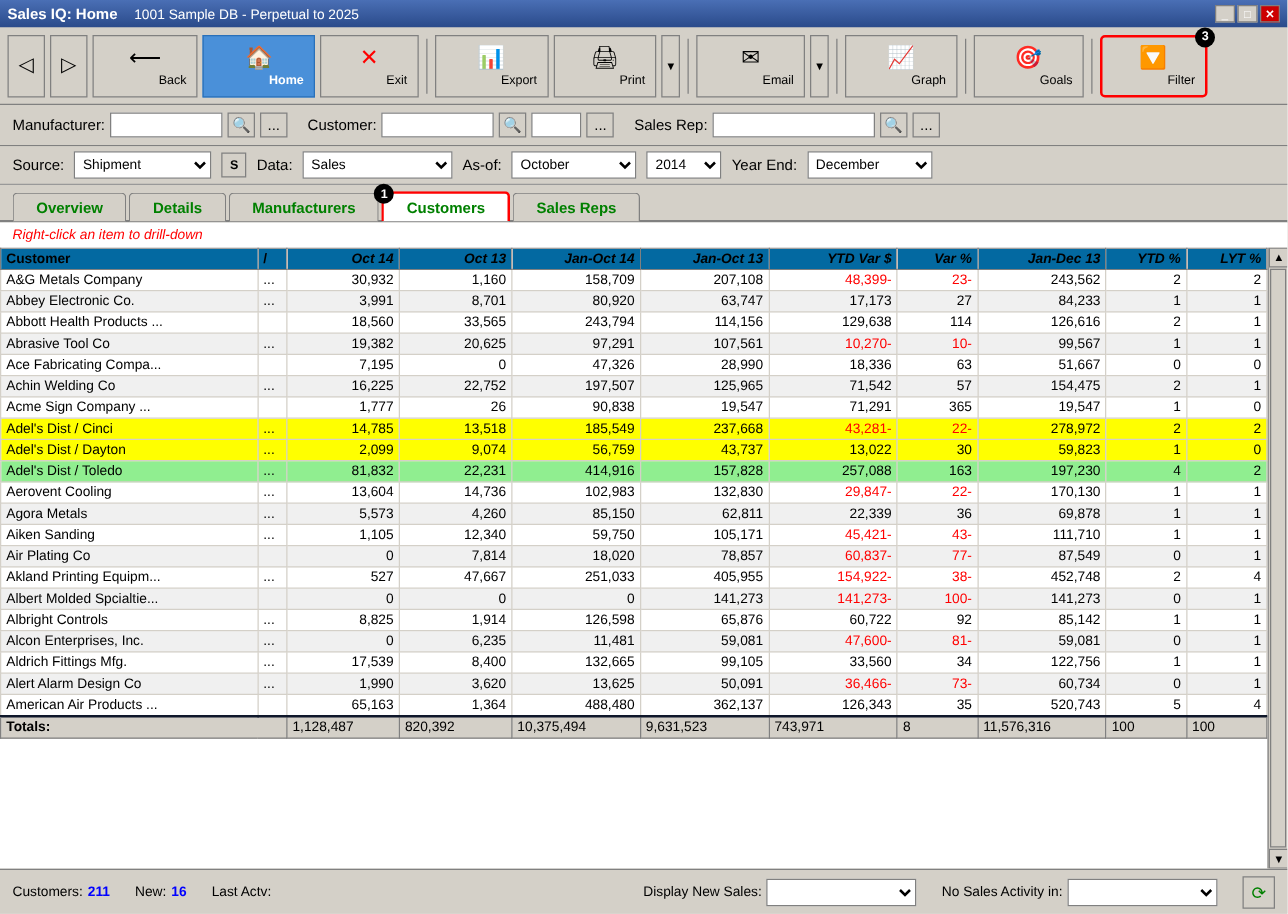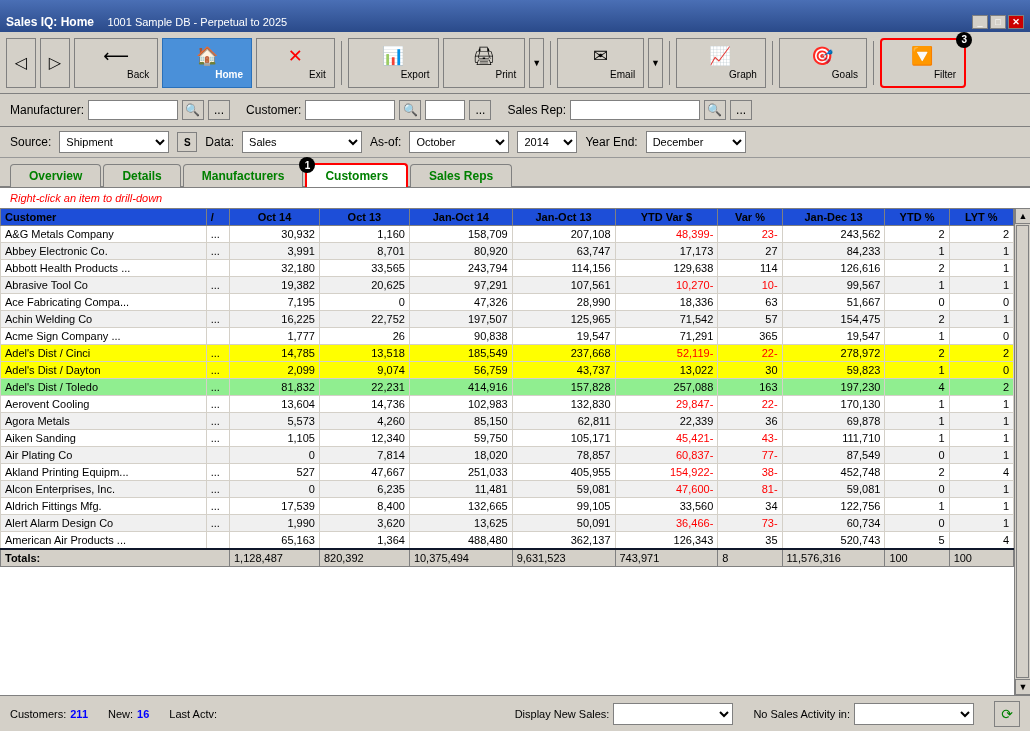--- a/index.html
+++ b/index.html
@@ -11,8 +11,8 @@
       padding: 3px 6px;
       display: flex;
       justify-content: space-between;
-      align-items: flex-end;
-      height: 32px;
+      align-items: center;
+      height: 22px;
     }
     .title-bar-title { font-size: 12px; font-weight: bold; }
     .title-bar-controls { display: flex; gap: 2px; }

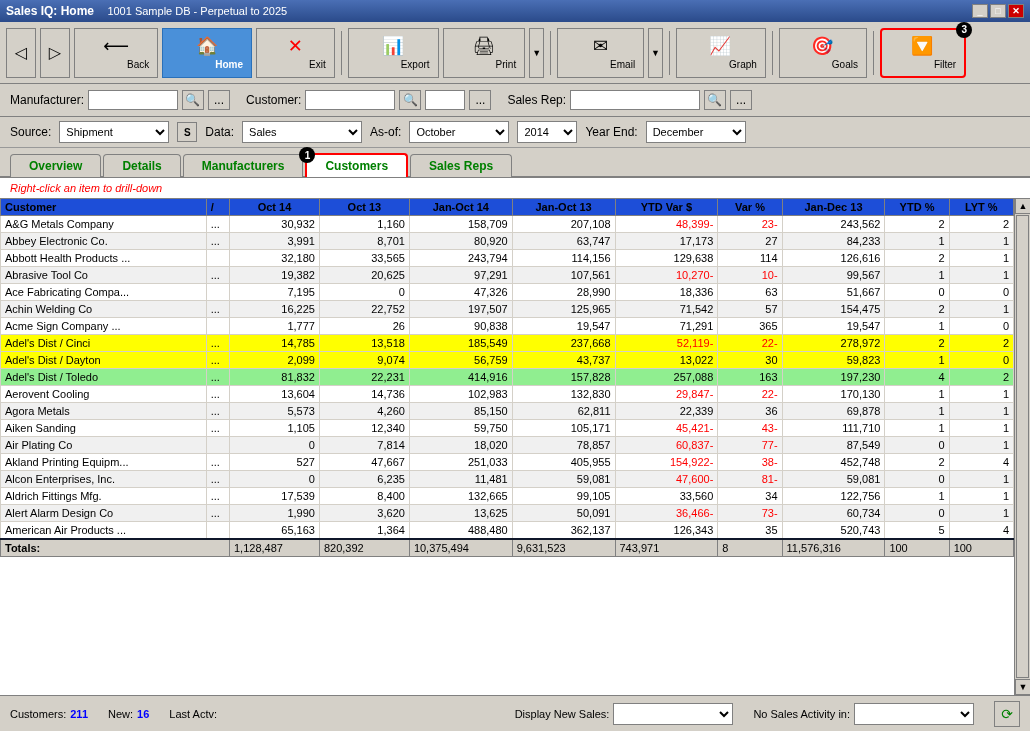--- a/index.html
+++ b/index.html
@@ -199,7 +199,7 @@
       font-size: 11px;
     }
     thead th {
-      background: #1d4ed8;
+      background: #0369a1;
       border: 1px solid #808080;
       padding: 2px 4px;
       text-align: left;

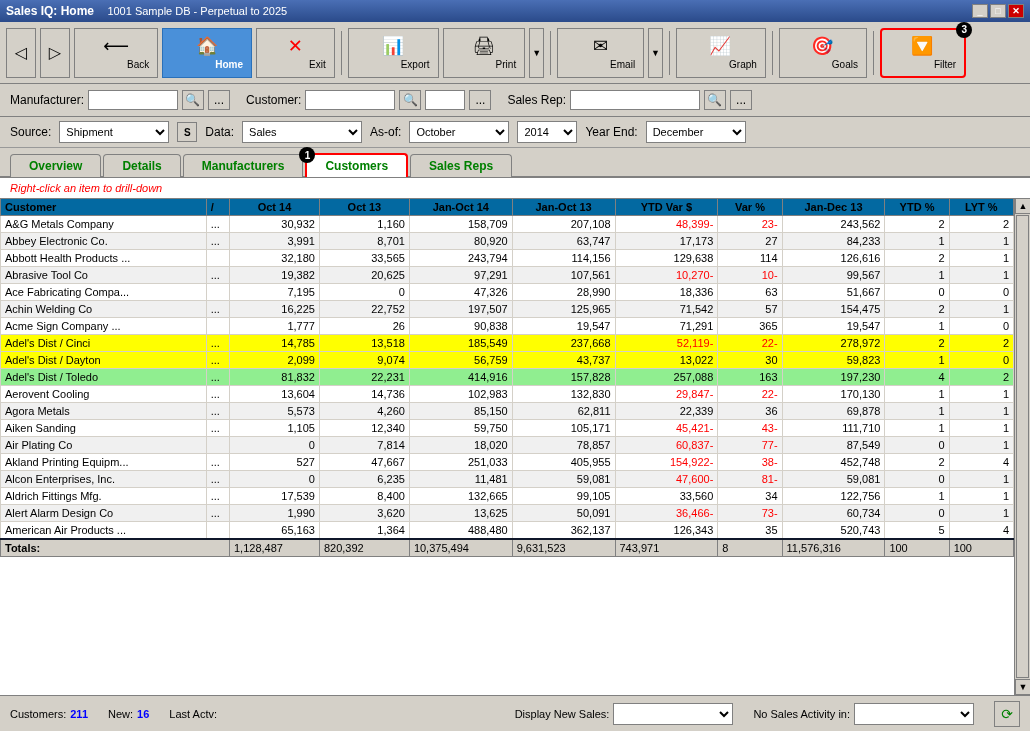--- a/index.html
+++ b/index.html
@@ -210,7 +210,7 @@
       top: 0;
       z-index: 10;
     }
-    thead th.right { text-align: center; }
+    thead th.right { text-align: right; font-style: italic; }
     tbody td {
       border: 1px solid #d4d0c8;
       padding: 2px 4px;

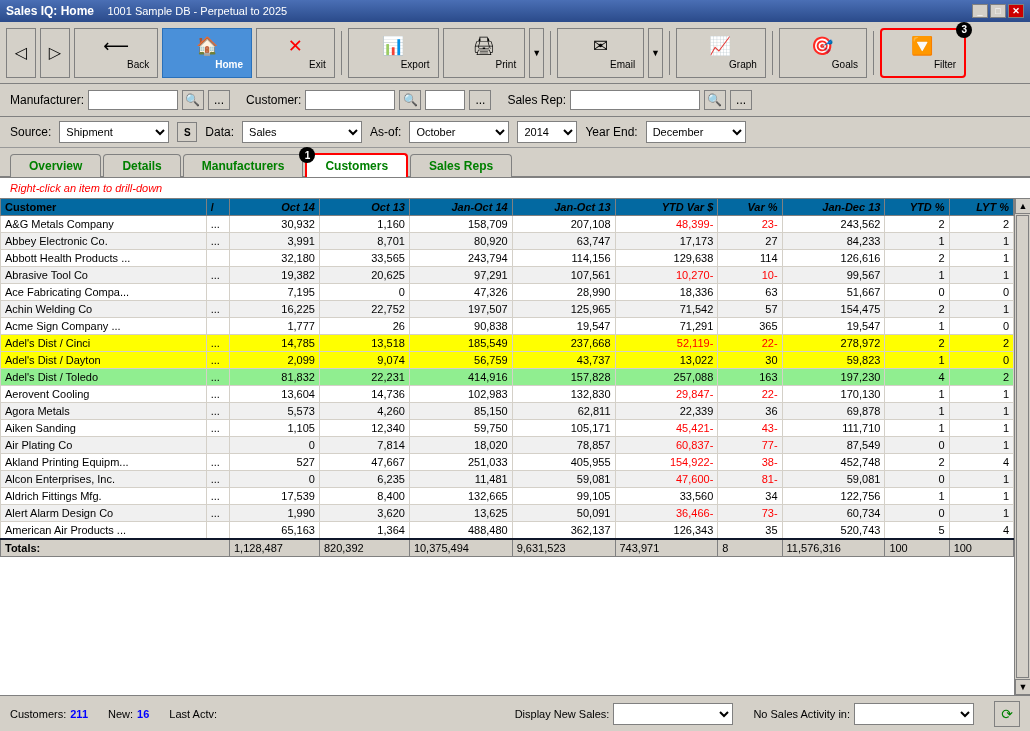--- a/index.html
+++ b/index.html
@@ -489,7 +489,7 @@
                 <tr>
                   <td>Abbott Health Products ...</td>
                   <td></td>
-                  <td class="right">32,180</td>
+                  <td class="right">18,560</td>
                   <td class="right">33,565</td>
                   <td class="right">243,794</td>
                   <td class="right">114,156</td>

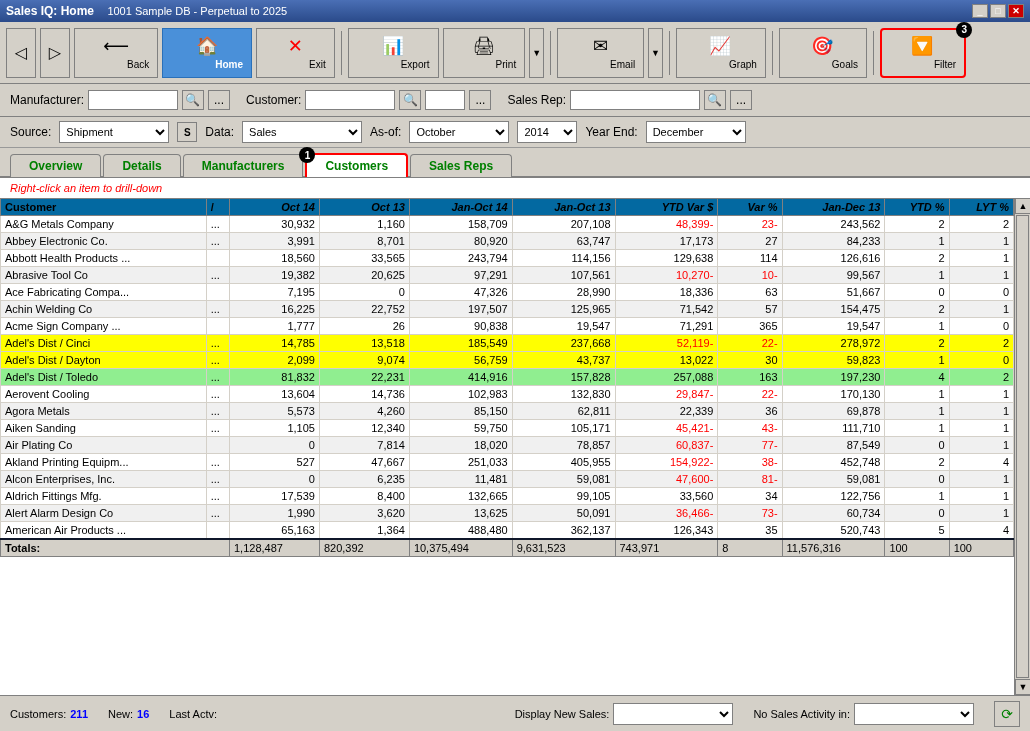--- a/index.html
+++ b/index.html
@@ -558,7 +558,7 @@
                   <td class="right">13,518</td>
                   <td class="right">185,549</td>
                   <td class="right">237,668</td>
-                  <td class="right" style="color: red;">52,119-</td>
+                  <td class="right" style="color: red;">43,281-</td>
                   <td class="right" style="color: red;">22-</td>
                   <td class="right">278,972</td>
                   <td class="right">2</td>

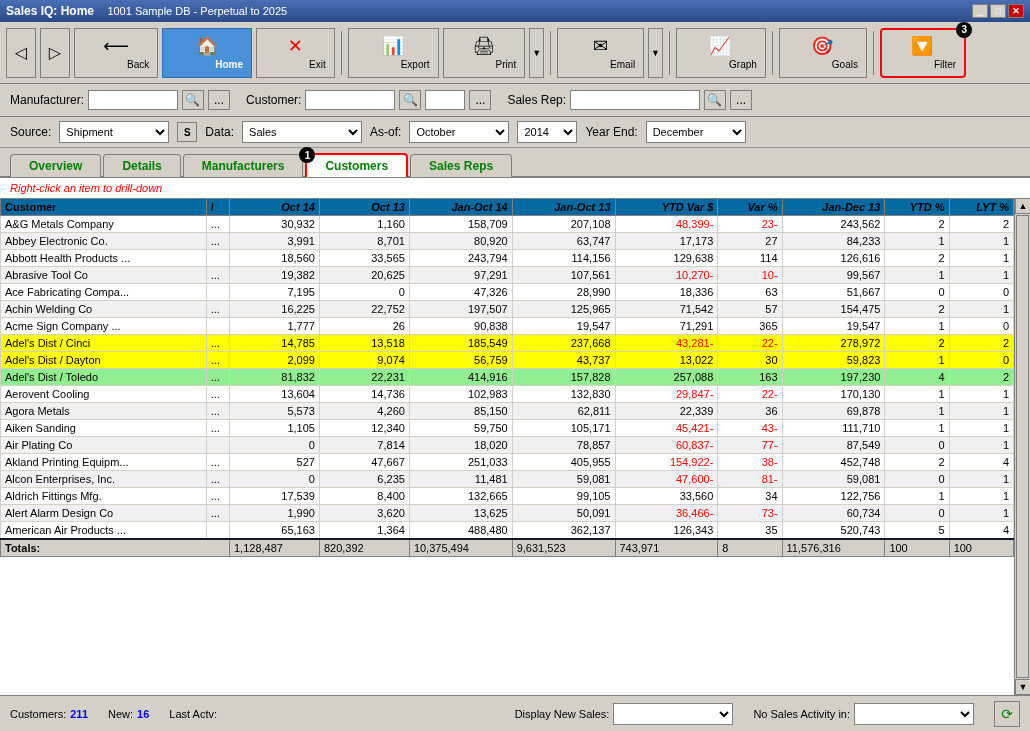--- a/index.html
+++ b/index.html
@@ -656,6 +656,19 @@
                   <td class="right">4</td>
                 </tr>
                 <tr>
+                  <td>Albert Molded Spcialtie...</td>
+                  <td></td>
+                  <td class="right">0</td>
+                  <td class="right">0</td>
+                  <td class="right">0</td>
+                  <td class="right">141,273</td>
+                  <td class="right" style="color: red;">141,273-</td>
+                  <td class="right" style="color: red;">100-</td>
+                  <td class="right">141,273</td>
+                  <td class="right">0</td>
+                  <td class="right">1</td>
+                </tr>
+                <tr>
                   <td>Alcon Enterprises, Inc.</td>
                   <td>...</td>
                   <td class="right">0</td>

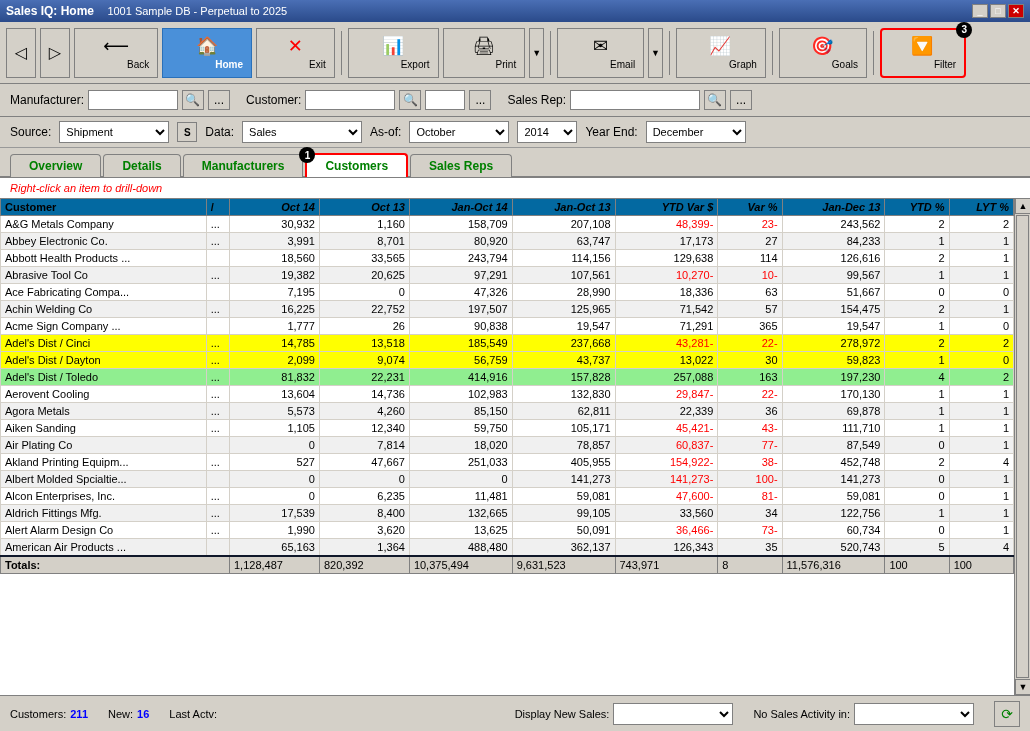--- a/index.html
+++ b/index.html
@@ -669,6 +669,19 @@
                   <td class="right">1</td>
                 </tr>
                 <tr>
+                  <td>Albright Controls</td>
+                  <td>...</td>
+                  <td class="right">8,825</td>
+                  <td class="right">1,914</td>
+                  <td class="right">126,598</td>
+                  <td class="right">65,876</td>
+                  <td class="right">60,722</td>
+                  <td class="right">92</td>
+                  <td class="right">85,142</td>
+                  <td class="right">1</td>
+                  <td class="right">1</td>
+                </tr>
+                <tr>
                   <td>Alcon Enterprises, Inc.</td>
                   <td>...</td>
                   <td class="right">0</td>

